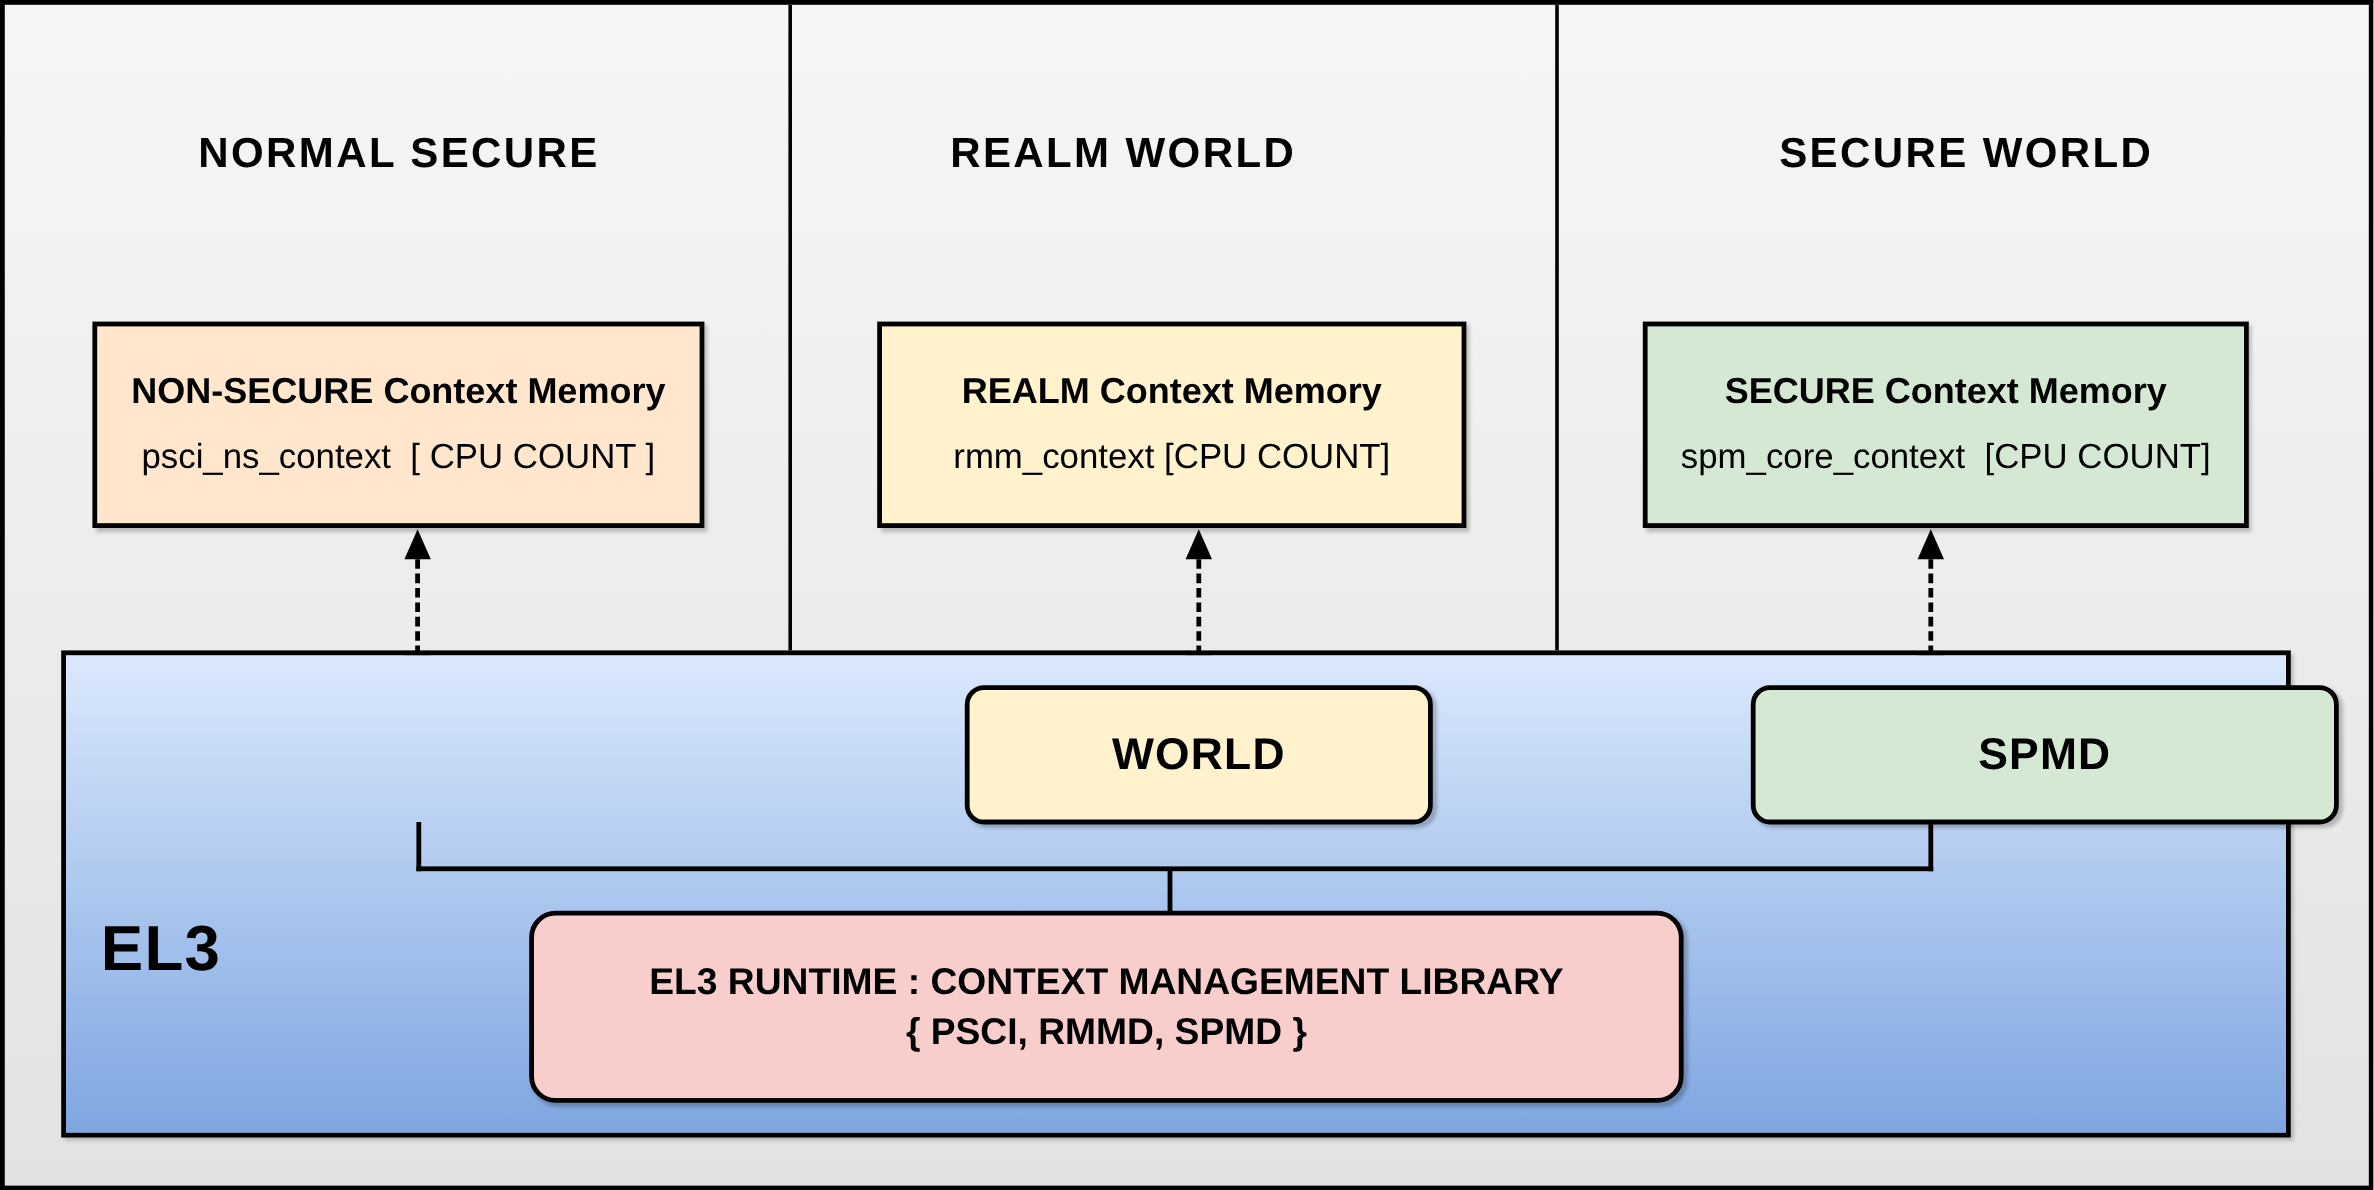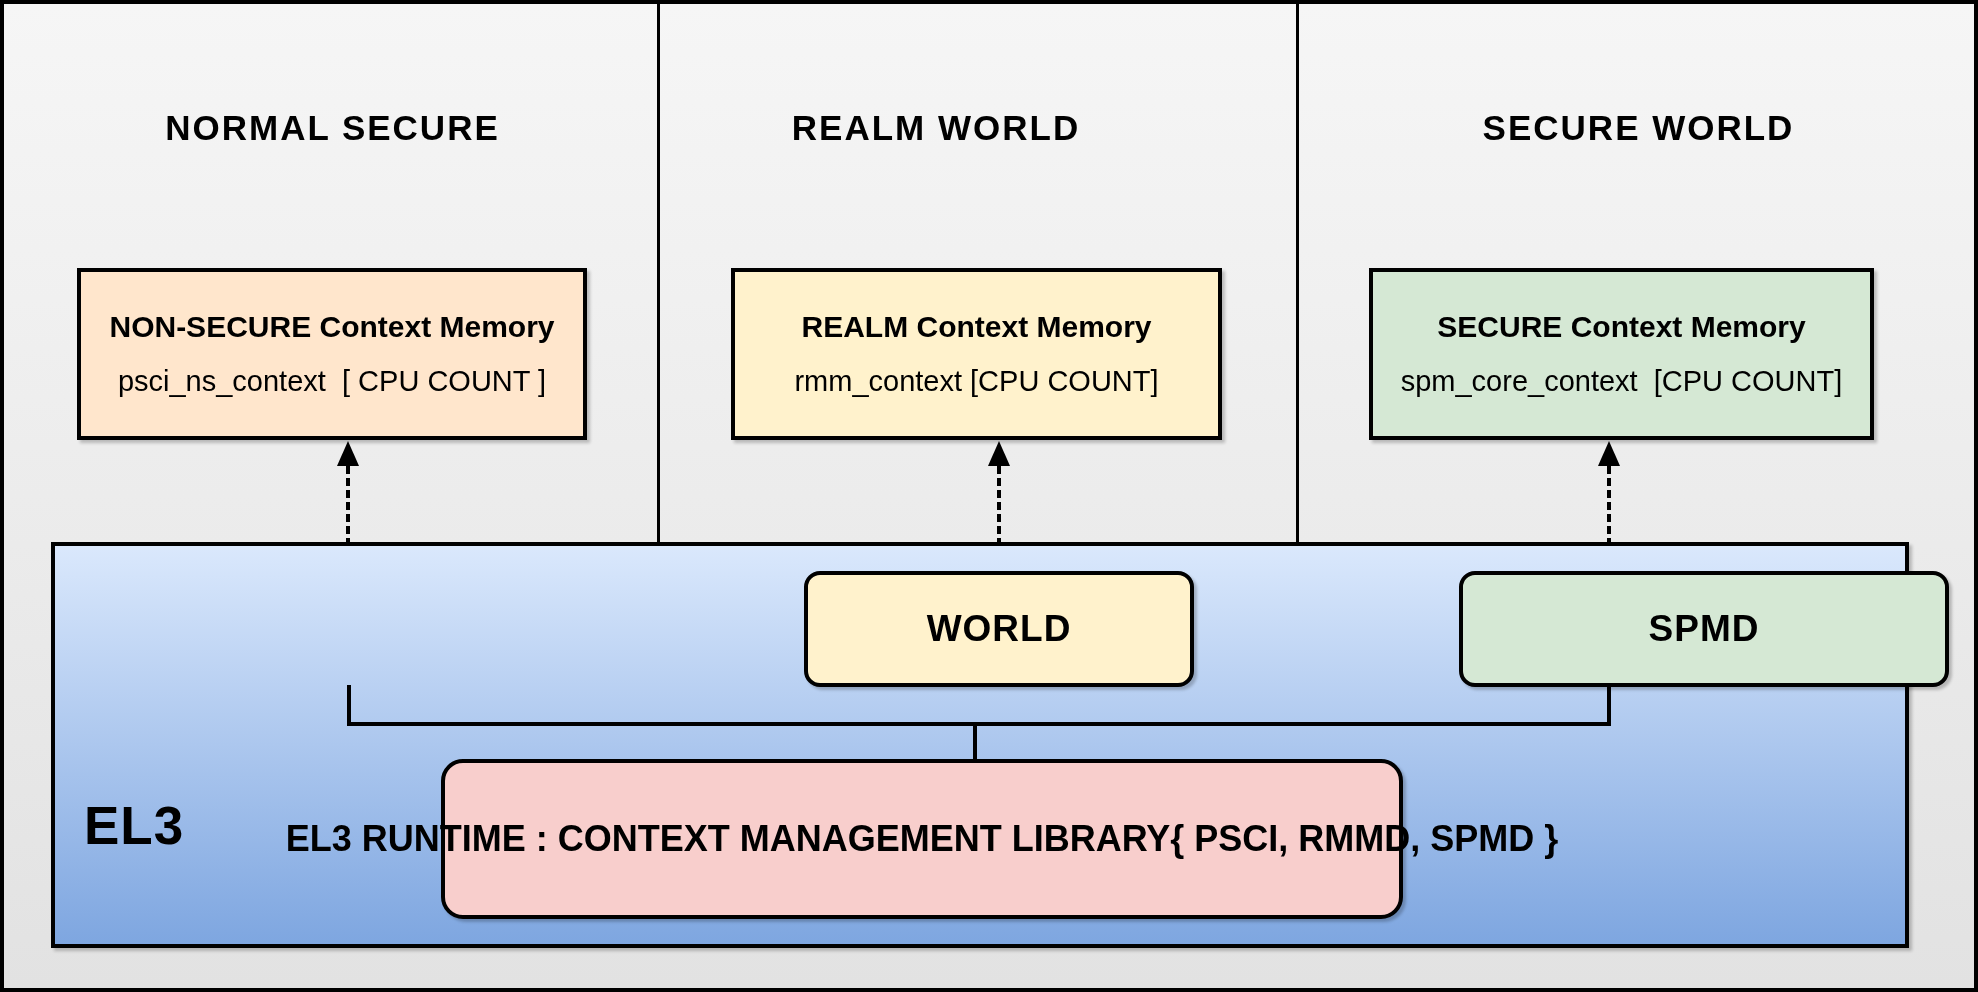--- a/index.html
+++ b/index.html
@@ -51,7 +51,7 @@
   }
   .el3-label {
     position:absolute; left:80px; top:756px;
-    font-size:53px; font-weight:bold; letter-spacing:1px;margin-top:35px;
+    font-size:53px; font-weight:bold; letter-spacing:1px;
   }
 
   .svc {

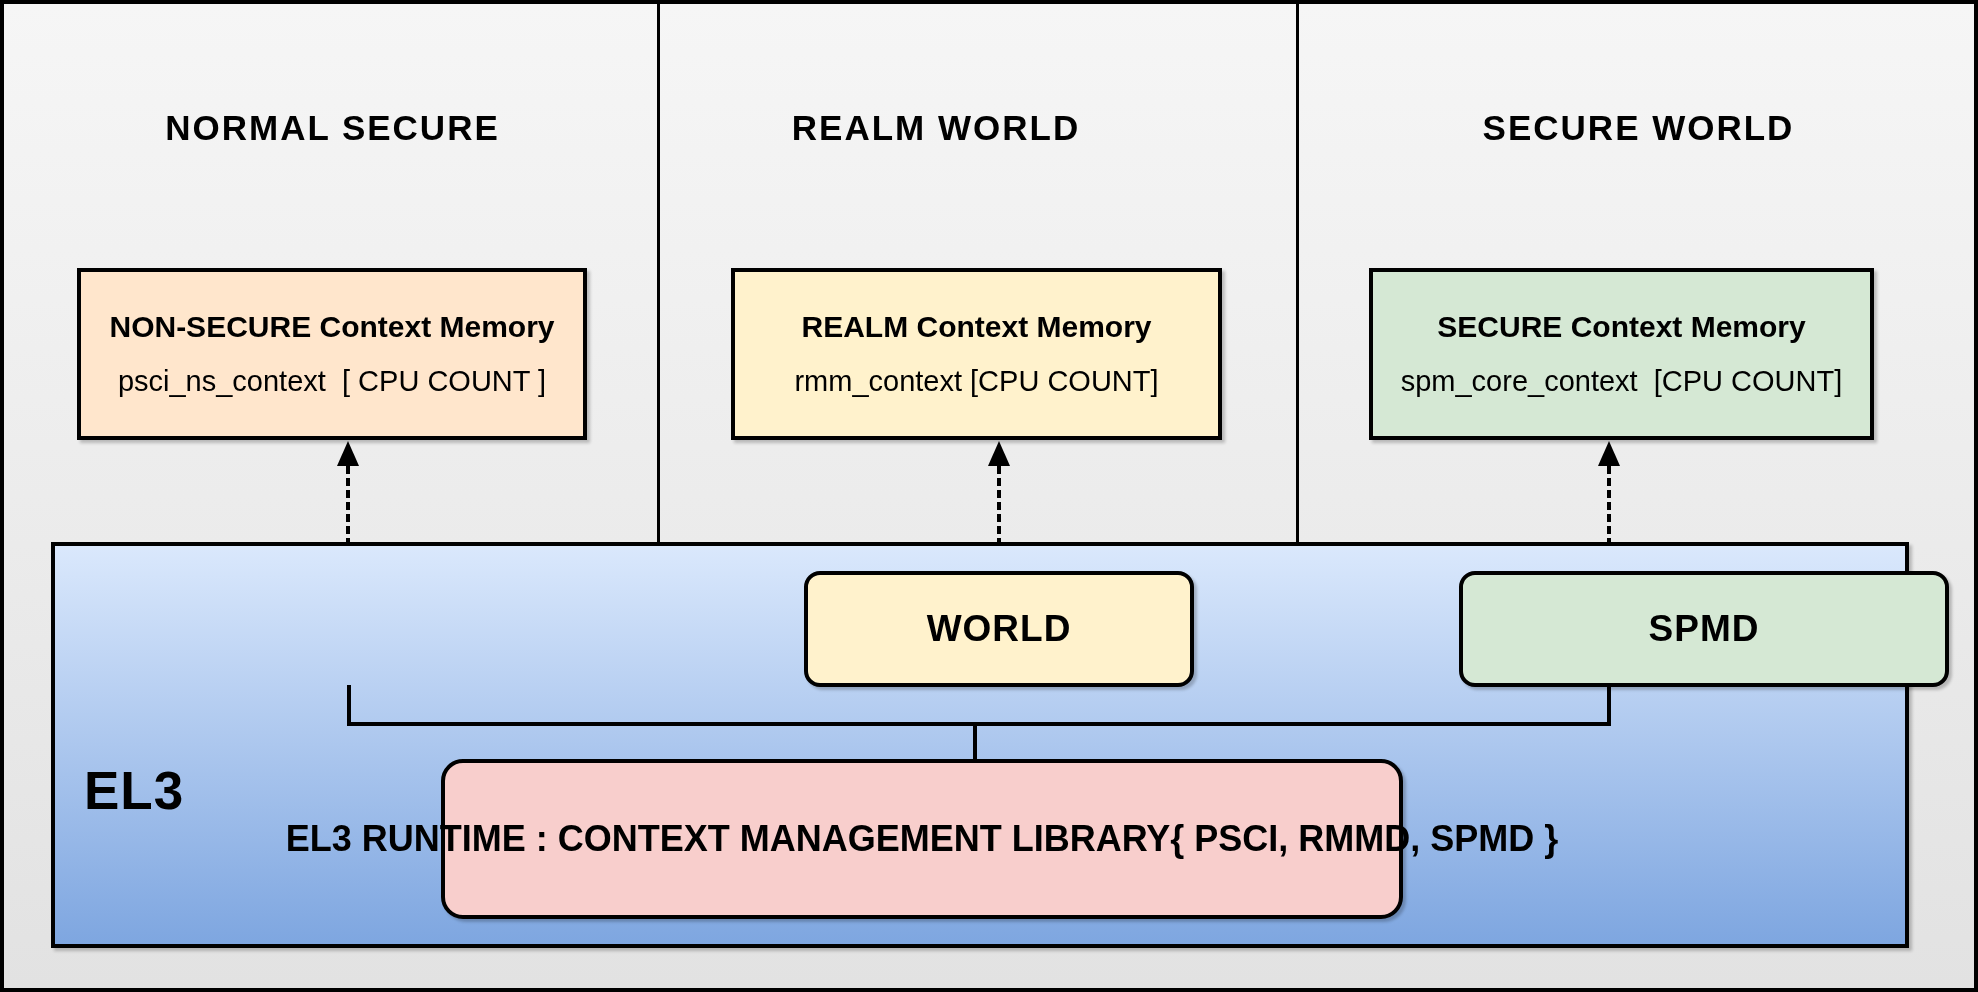--- a/index.html
+++ b/index.html
@@ -66,8 +66,8 @@
   .runtime {
     position:absolute; left:437px; top:755px; width:962px; height:160px;
     background:#f8cecc; border:4px solid #000; border-radius:22px;
-    display:flex; align-items:center; justify-content:center;
-    font-size:36px; font-weight:bold; line-height:42px; text-align:center; white-space:pre;
+    display:flex; flex-direction:column; align-items:center; justify-content:center;
+    font-size:31px; font-weight:bold; line-height:42px; text-align:center; white-space:pre;
   }
 </style>
 </head>

